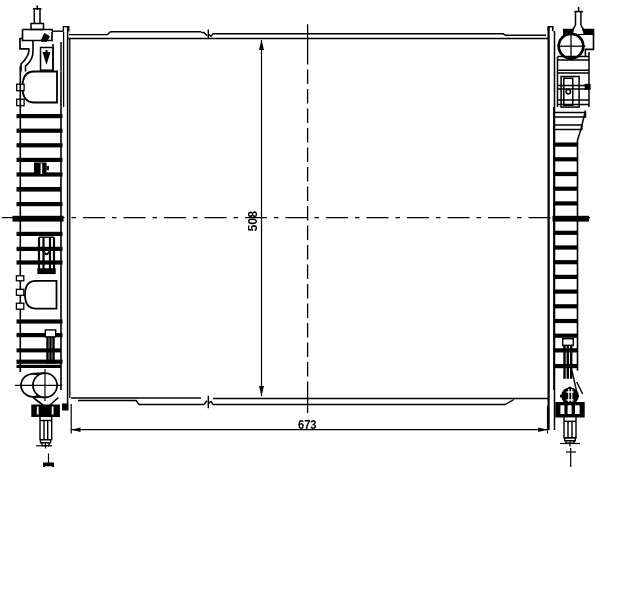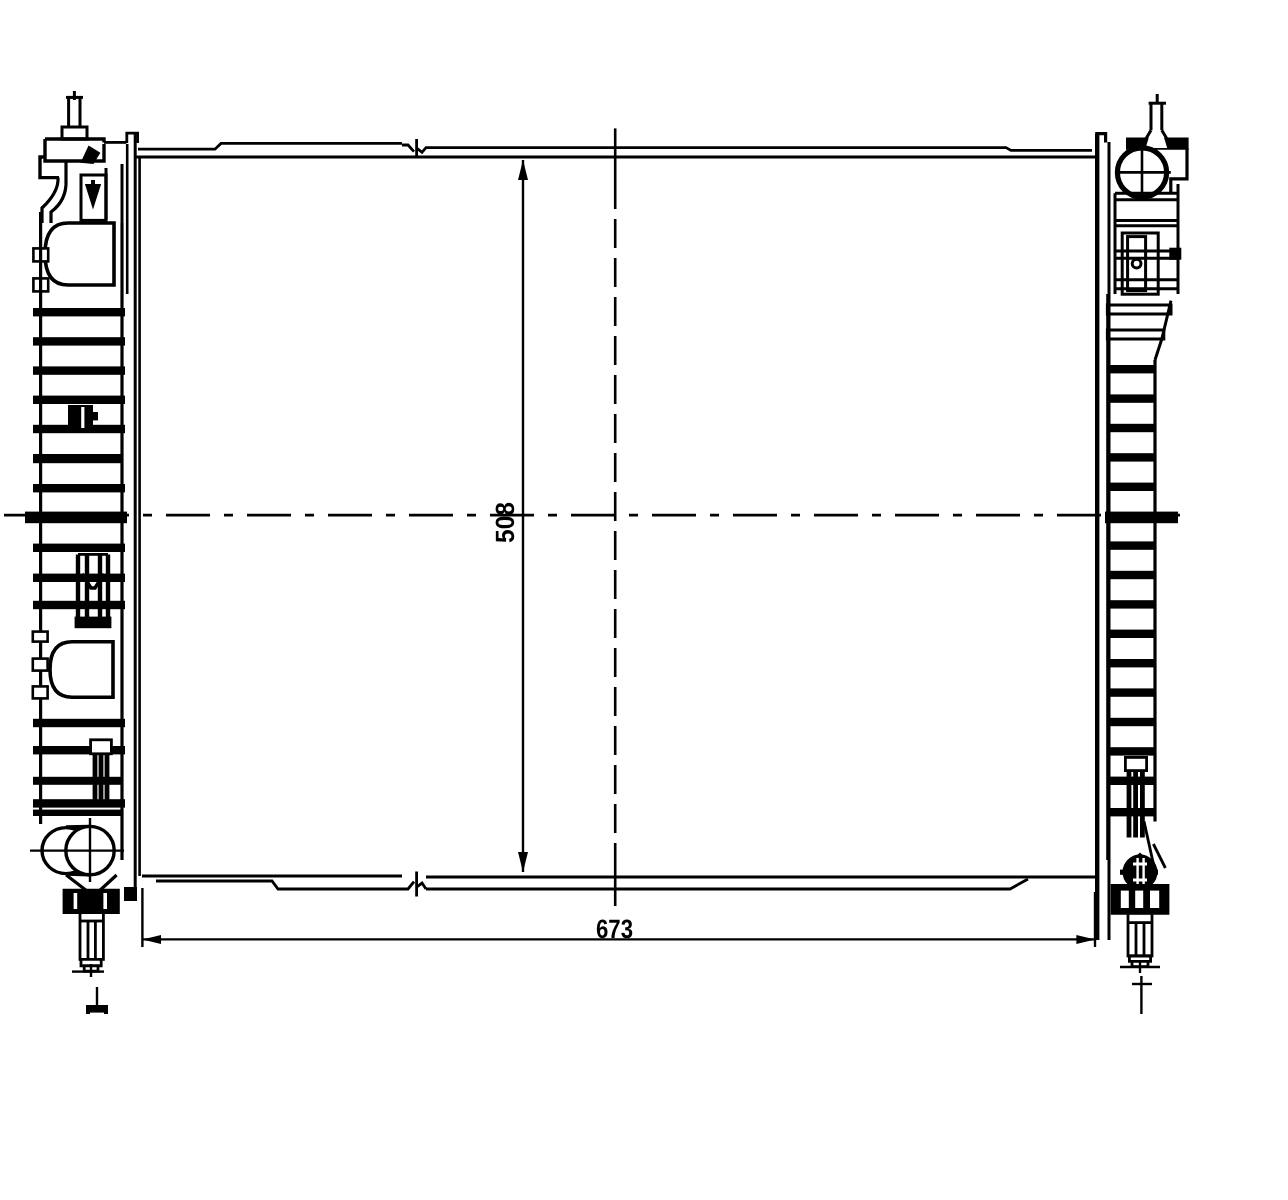--- a/index.html
+++ b/index.html
@@ -3,7 +3,7 @@
 <meta charset="utf-8">
 <style>
   html,body{margin:0;padding:0;background:#ffffff;}
-  #wrap{width:644px;height:467px;position:relative;background:#ffffff;overflow:hidden;margin-top:40px;}
+  #wrap{width:644px;height:467px;position:relative;background:#ffffff;overflow:hidden;}
   svg{display:block;}
   text{font-family:"Liberation Sans", sans-serif;font-weight:bold;fill:#000;}
 </style>

